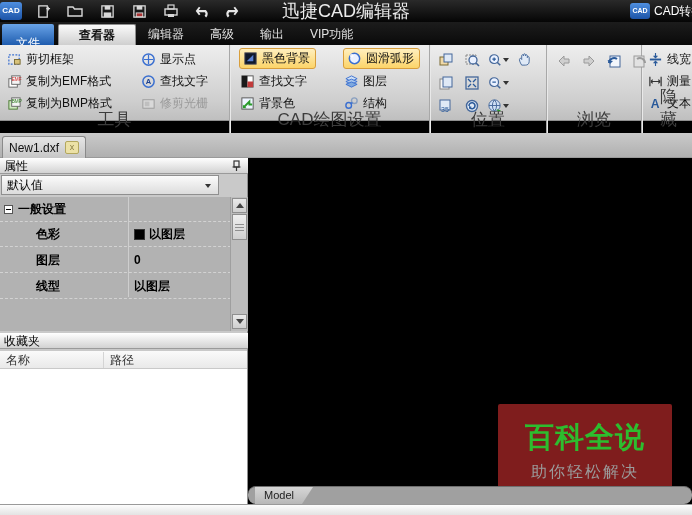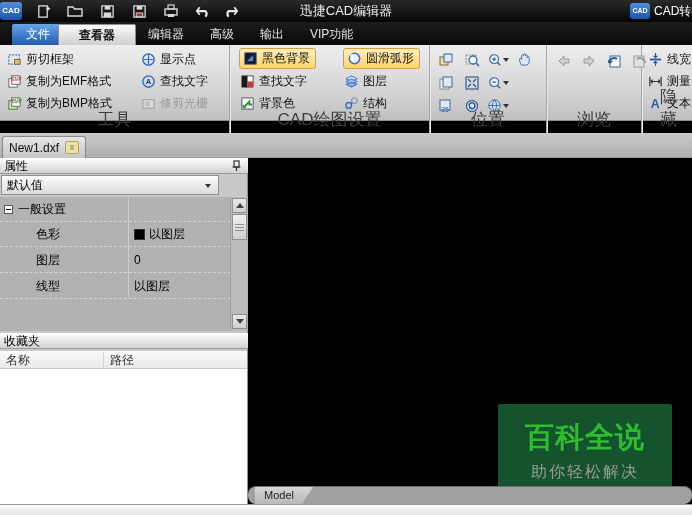--- a/index.html
+++ b/index.html
@@ -12,7 +12,7 @@
   .applogo { left:0; top:2px; width:22px; height:18px; background:linear-gradient(#4f8fe0,#1c54a8); border-radius:3px; color:#fff; font-size:8px; font-weight:bold; text-align:center; line-height:18px; }
   .tbtn { top:1px; width:26px; height:20px; display:flex; align-items:center; justify-content:center; }
   .tbtn svg { display:block; }
-  .wintitle { left:0; top:0; width:692px; height:22px; text-align:center; line-height:22px; font-size:13px; color:#ececec; }
+  .wintitle { left:0; top:0; width:692px; height:22px; text-align:center; line-height:22px; font-size:18px; color:#ececec; }
   .cadconv { left:630px; top:2px; height:18px; display:flex; align-items:center; gap:4px; color:#fff; font-size:12px; white-space:nowrap; }
   .cadconv .badge { width:20px; height:16px; background:linear-gradient(#4f8fe0,#1c54a8); border-radius:3px; color:#fff; font-size:7px; font-weight:bold; text-align:center; line-height:16px; }
 

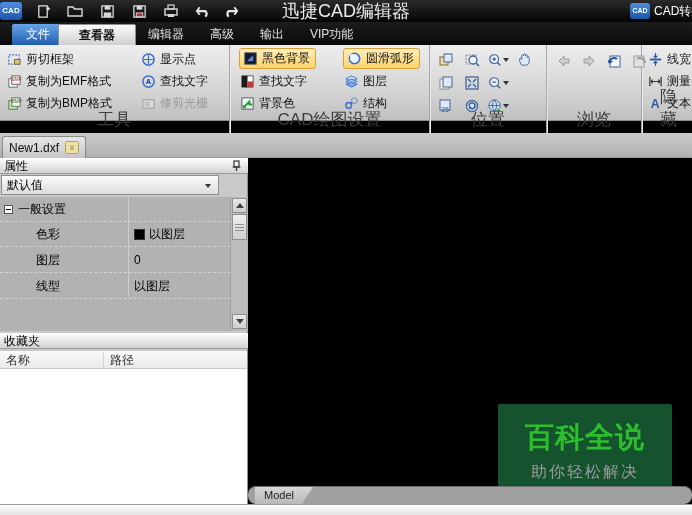--- a/index.html
+++ b/index.html
@@ -148,7 +148,7 @@
 </div>
 
 <div class="abs menubar">
-  <div class="abs mtab file" style="left:12px;width:52px;padding:0">文件</div>
+  <div class="abs mtab file" style="left:2px;width:52px;padding:9px">文件</div>
   <div class="abs mtab active" style="left:58px">查看器</div>
   <div class="abs mtab" style="left:128px">编辑器</div>
   <div class="abs mtab" style="left:190px">高级</div>

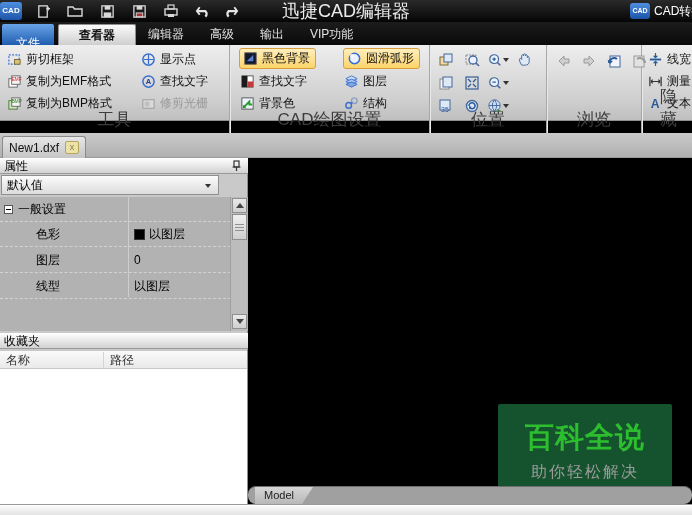--- a/index.html
+++ b/index.html
@@ -46,7 +46,7 @@
   .combo { left:1px; top:17px; width:218px; height:20px; background:linear-gradient(#fbfbfb,#dcdcdc); border:1px solid #8f8f8f; line-height:18px; padding-left:5px; color:#000; }
   .combo .caret { position:absolute; right:7px; top:8px; }
   .grid { left:0; top:39px; width:248px; height:134px; background:#b2b2b2; overflow:hidden; }
-  .grow { left:0; width:231px; height:25px; display:flex; align-items:center; border-bottom:1px dashed #d2d2d2; color:#000; }
+  .grow { left:0; width:231px; height:25px; display:flex; align-items:center; border-bottom:1px dashed #d2d2d2; color:#000;font-weight:bold; }
   .grow .name { padding-left:36px; width:130px; }
   .grow .val { padding-left:4px; display:flex; align-items:center; gap:4px; }
   .vline { left:128px; top:0; width:1px; height:100px; background:#cecece; }

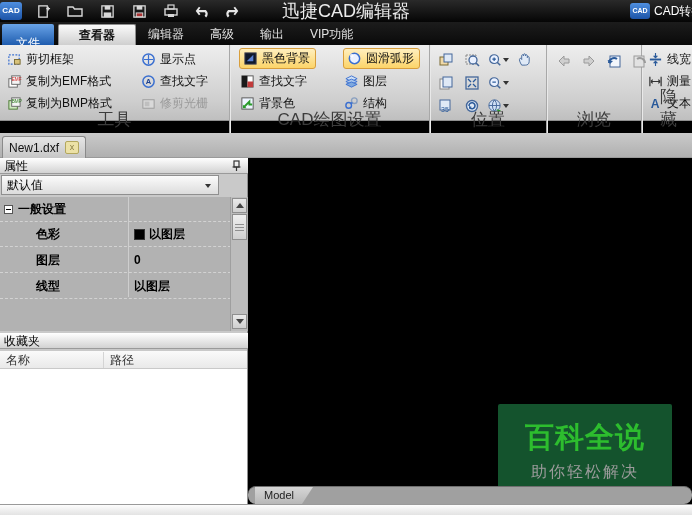--- a/index.html
+++ b/index.html
@@ -67,7 +67,7 @@
 
   
   .canvas { left:248px; top:158px; width:444px; height:328px; background:#000; }
-  .wm { left:250px; top:246px; width:174px; height:84px; background:#14532d; border-radius:2px; text-align:center; }
+  .wm { left:250px; top:246px; width:174px; height:84px; background:#7f1d1d; border-radius:2px; text-align:center; }
   .wm .t1 { margin-top:14px; font-size:29px; font-weight:bold; color:#2dbd2e; letter-spacing:1px; }
   .wm .t2 { margin-top:4px; font-size:16px; color:#9b9b9b; letter-spacing:2px; }
   .modelstrip { left:248px; top:486px; width:444px; height:18px; background:#a0a0a0; border-top:1px solid #6f6f6f;border-radius:8px; }

